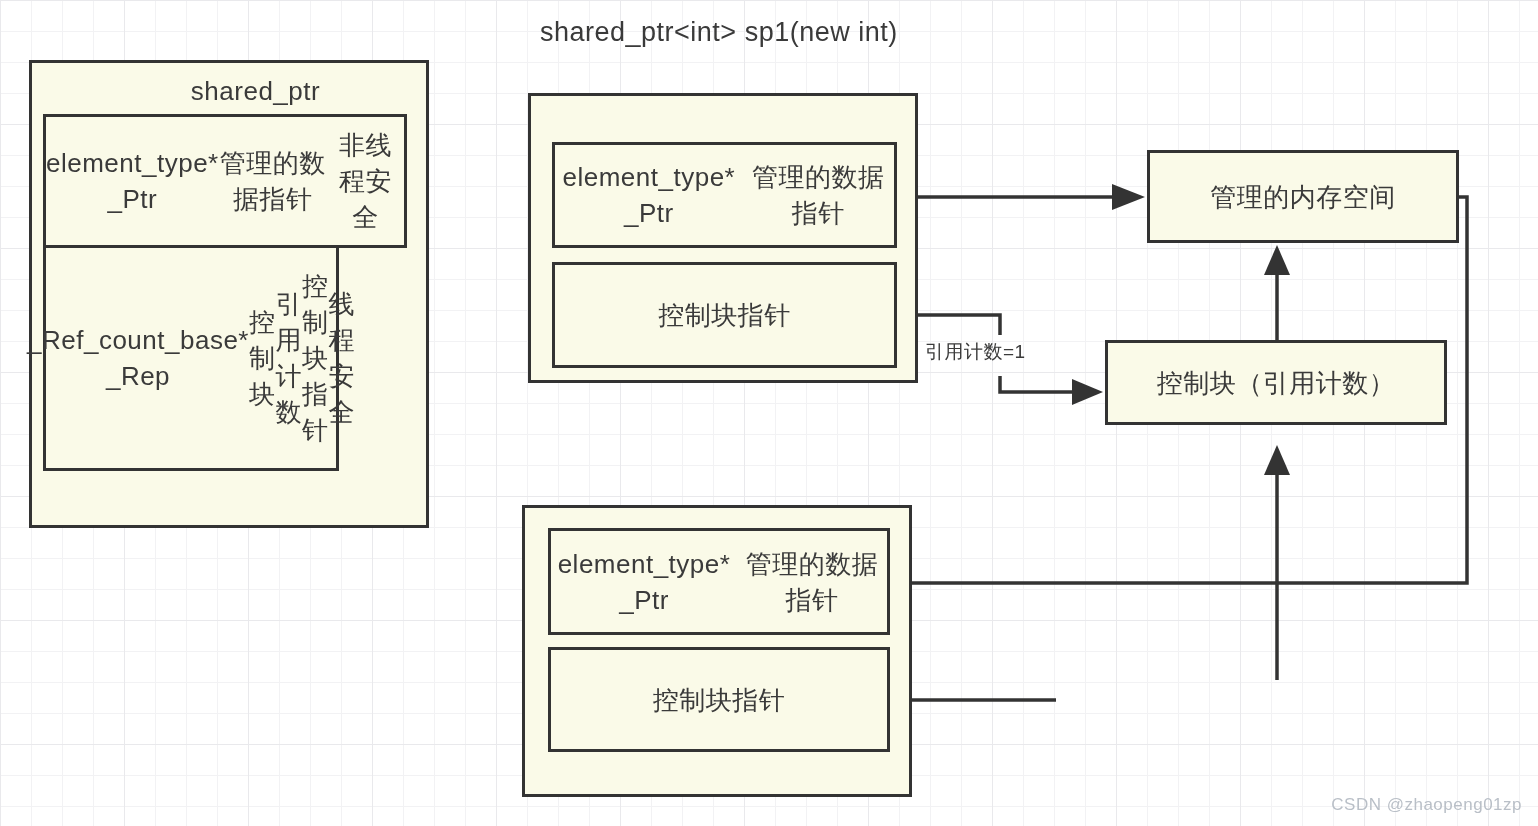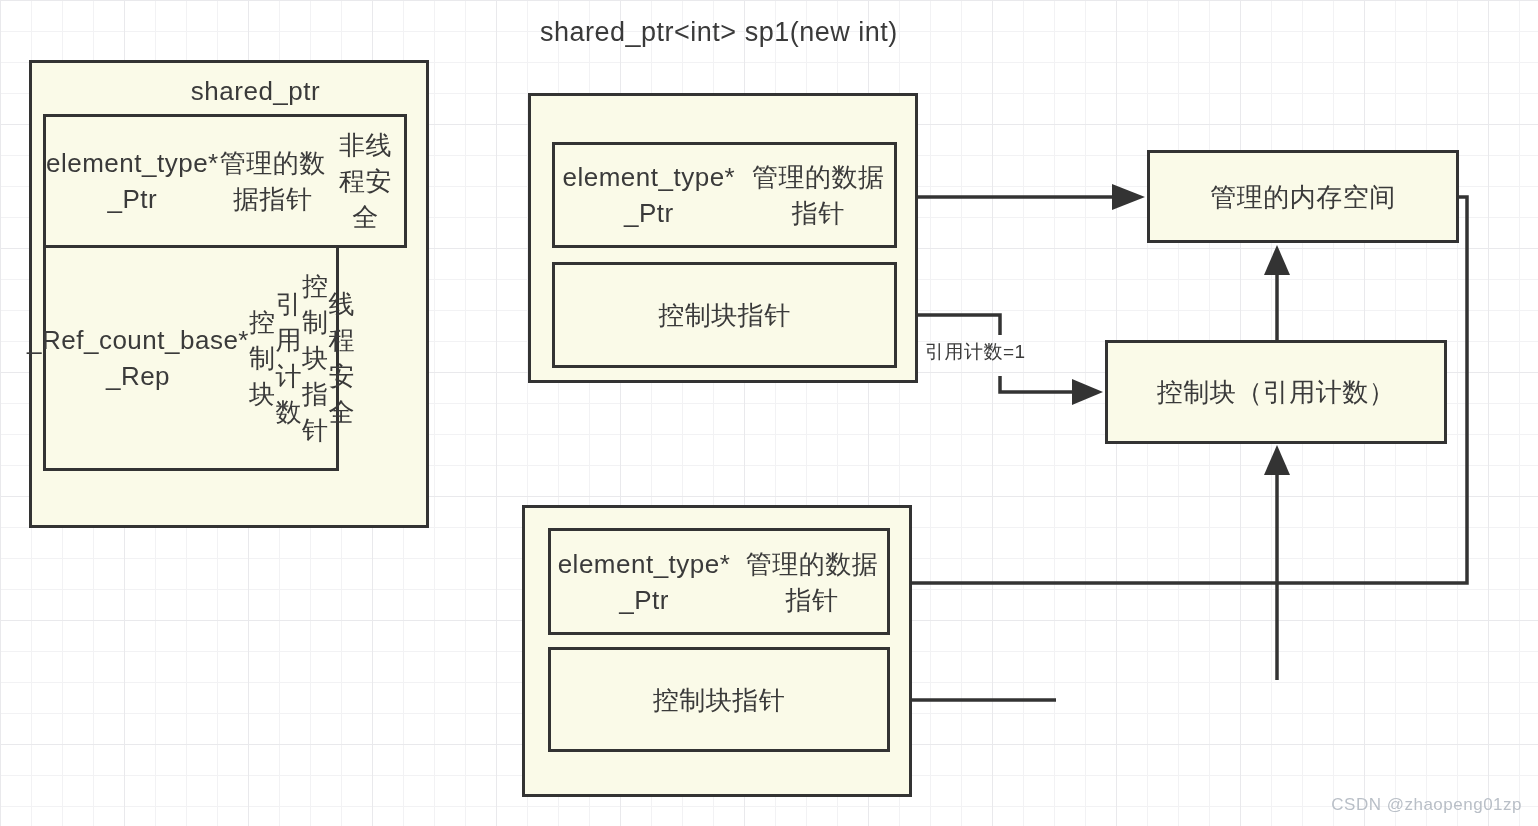--- a/index.html
+++ b/index.html
@@ -164,7 +164,7 @@
       <div>管理的内存空间</div>
     </div>
   </div>
-  <div class="box" style="left:1105px; top:340px; width:342px; height:104px;">
+  <div class="box" style="left:1105px; top:340px; width:342px; height:85px;">
     <div class="center-col">
       <div>控制块（引用计数）</div>
     </div>

